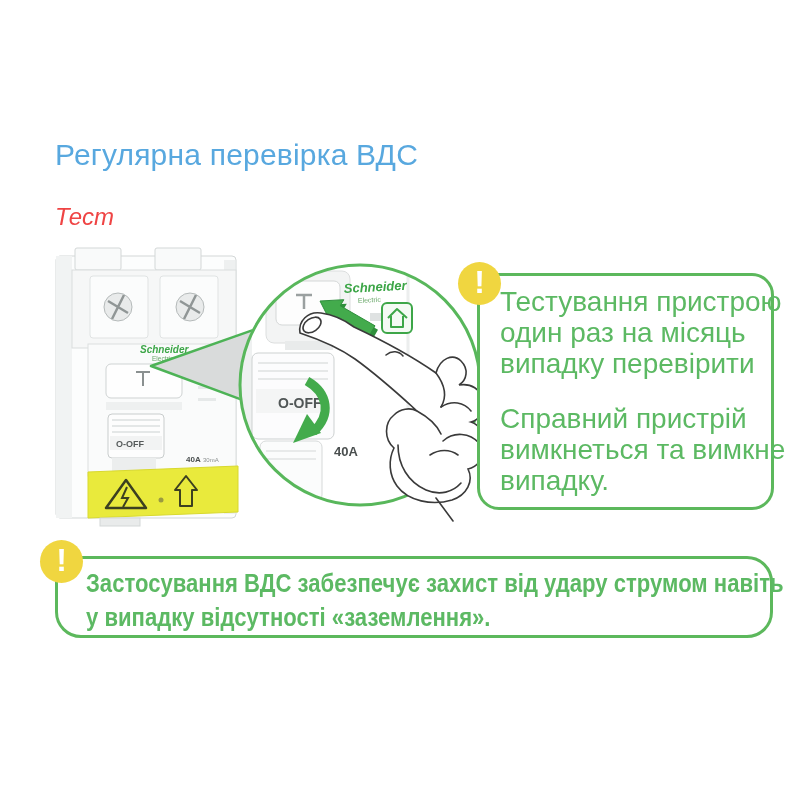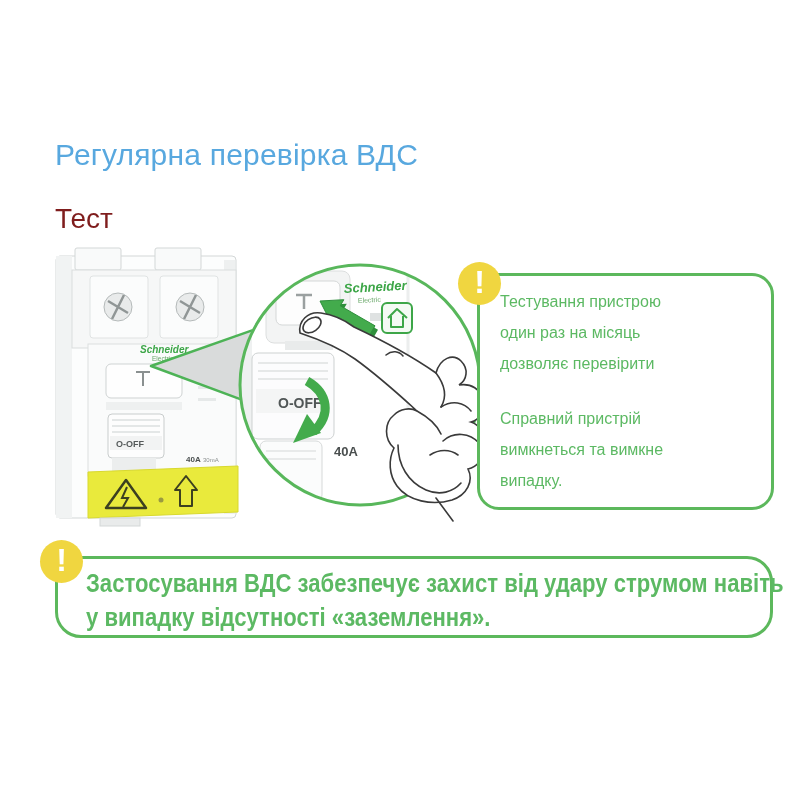--- a/index.html
+++ b/index.html
@@ -13,7 +13,7 @@
   }
   .page-subtitle {
     position:absolute; left:55px; top:203px;
-    font-size:28px; color:#7f1d1d;
+    font-size:24px; color:#ef4444;font-style:italic;
   }
   .illu { position:absolute; }
   .callout {

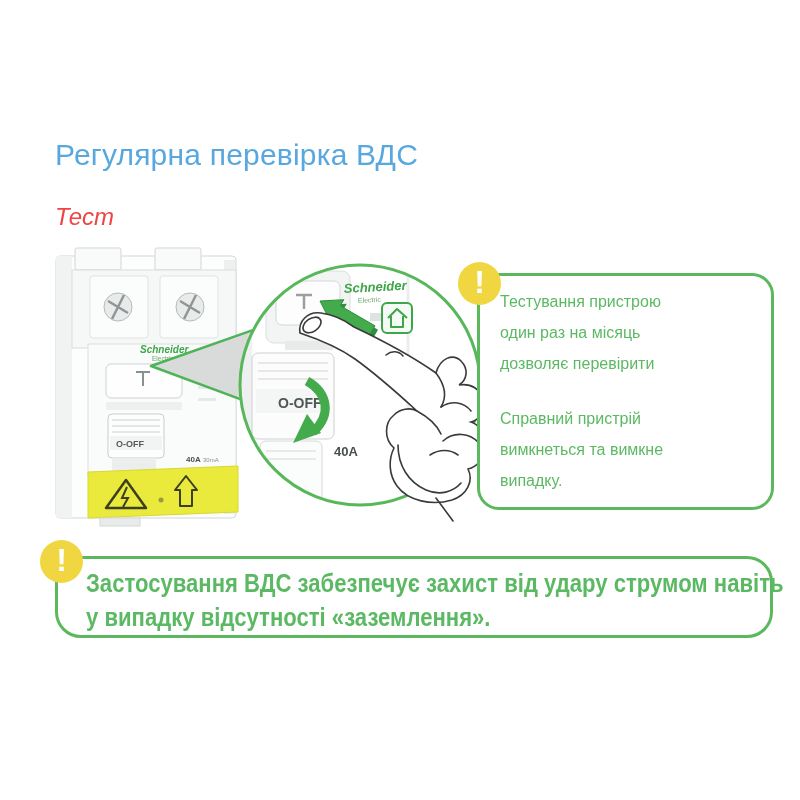--- a/index.html
+++ b/index.html
@@ -31,7 +31,7 @@
   .callout-bottom .bang { left:-18px; top:-19px; }
   .callout-test .text {
     position:absolute; left:20px; top:10px; color:#5CB963;
-    font-size:16px; line-height:31px; white-space:nowrap;
+    font-size:28px; line-height:31px; white-space:nowrap;
   }
   .para-gap { margin-top:24px; }
   .callout-bottom .text {

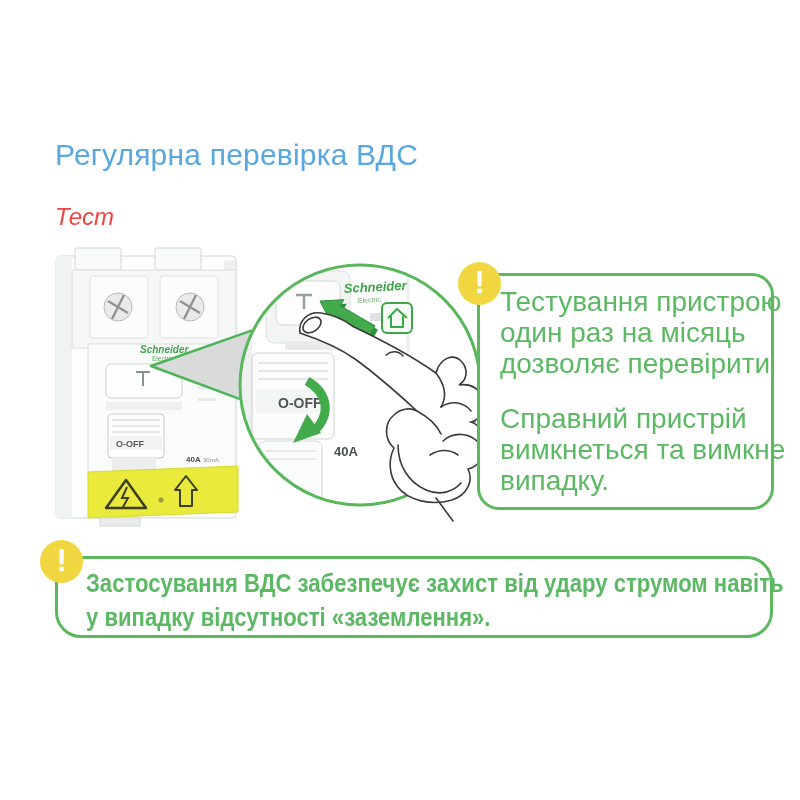--- a/index.html
+++ b/index.html
@@ -172,7 +172,7 @@
     <div class="text">
       <div>Тестування пристрою</div>
       <div>один раз на місяць</div>
-      <div>дозволяє перевірити</div>
+      <div>випадку перевірити</div>
       <div class="para-gap">Справний пристрій</div>
       <div>вимкнеться та вимкне</div>
       <div>випадку.</div>

